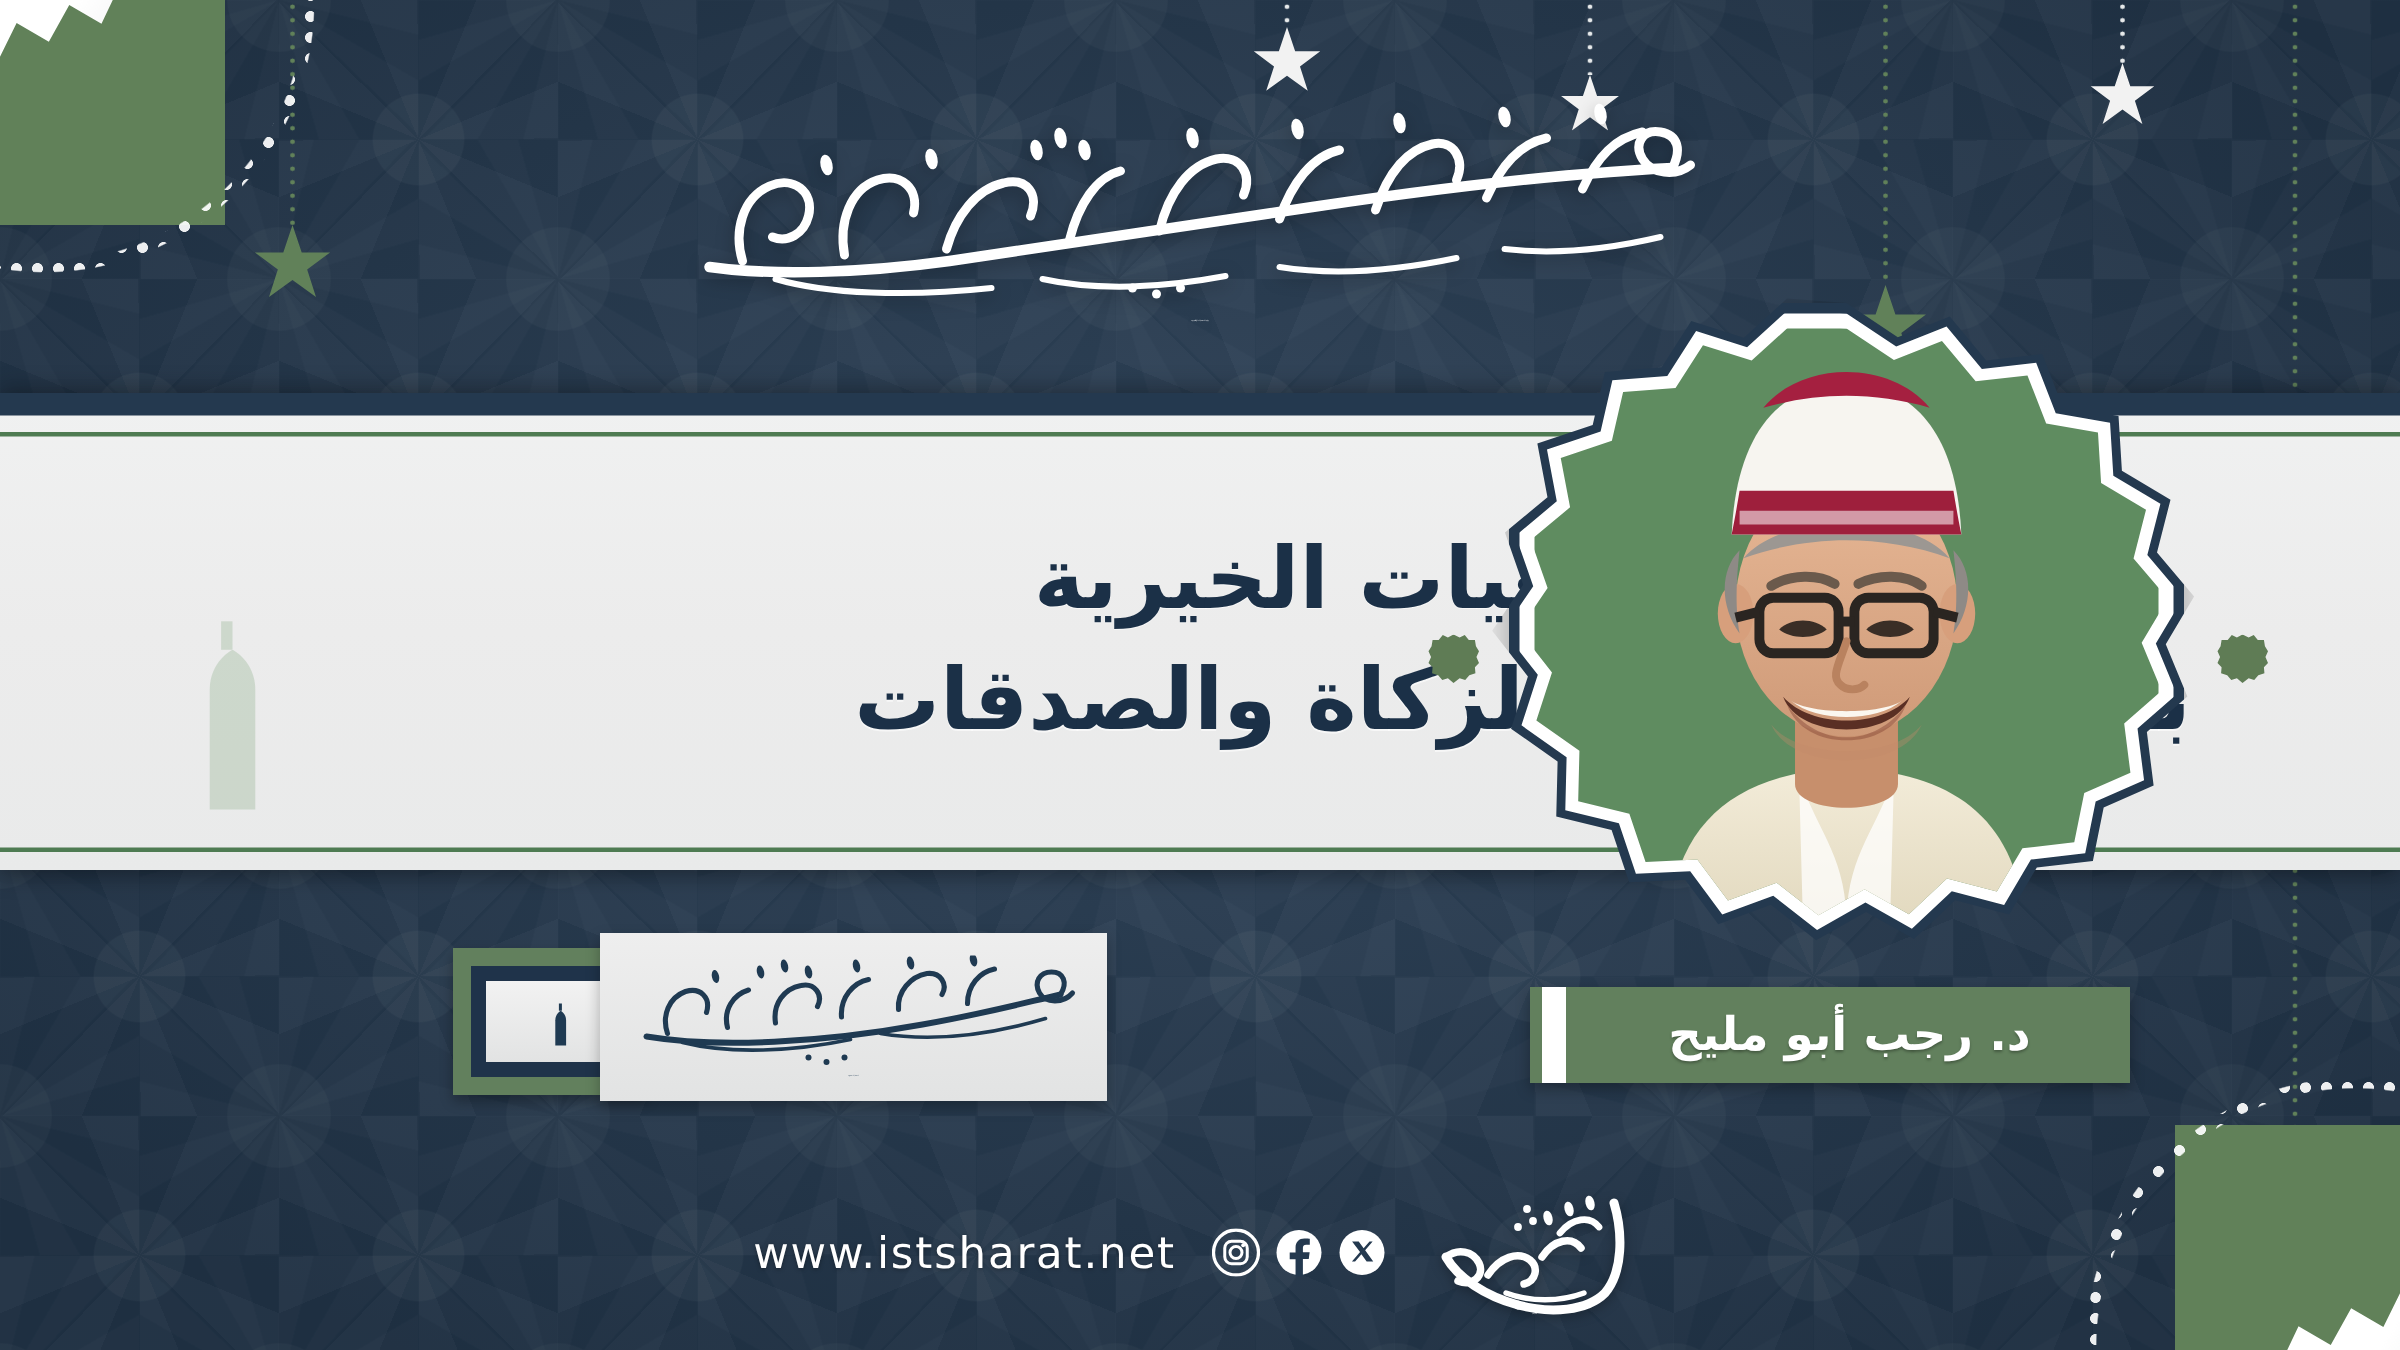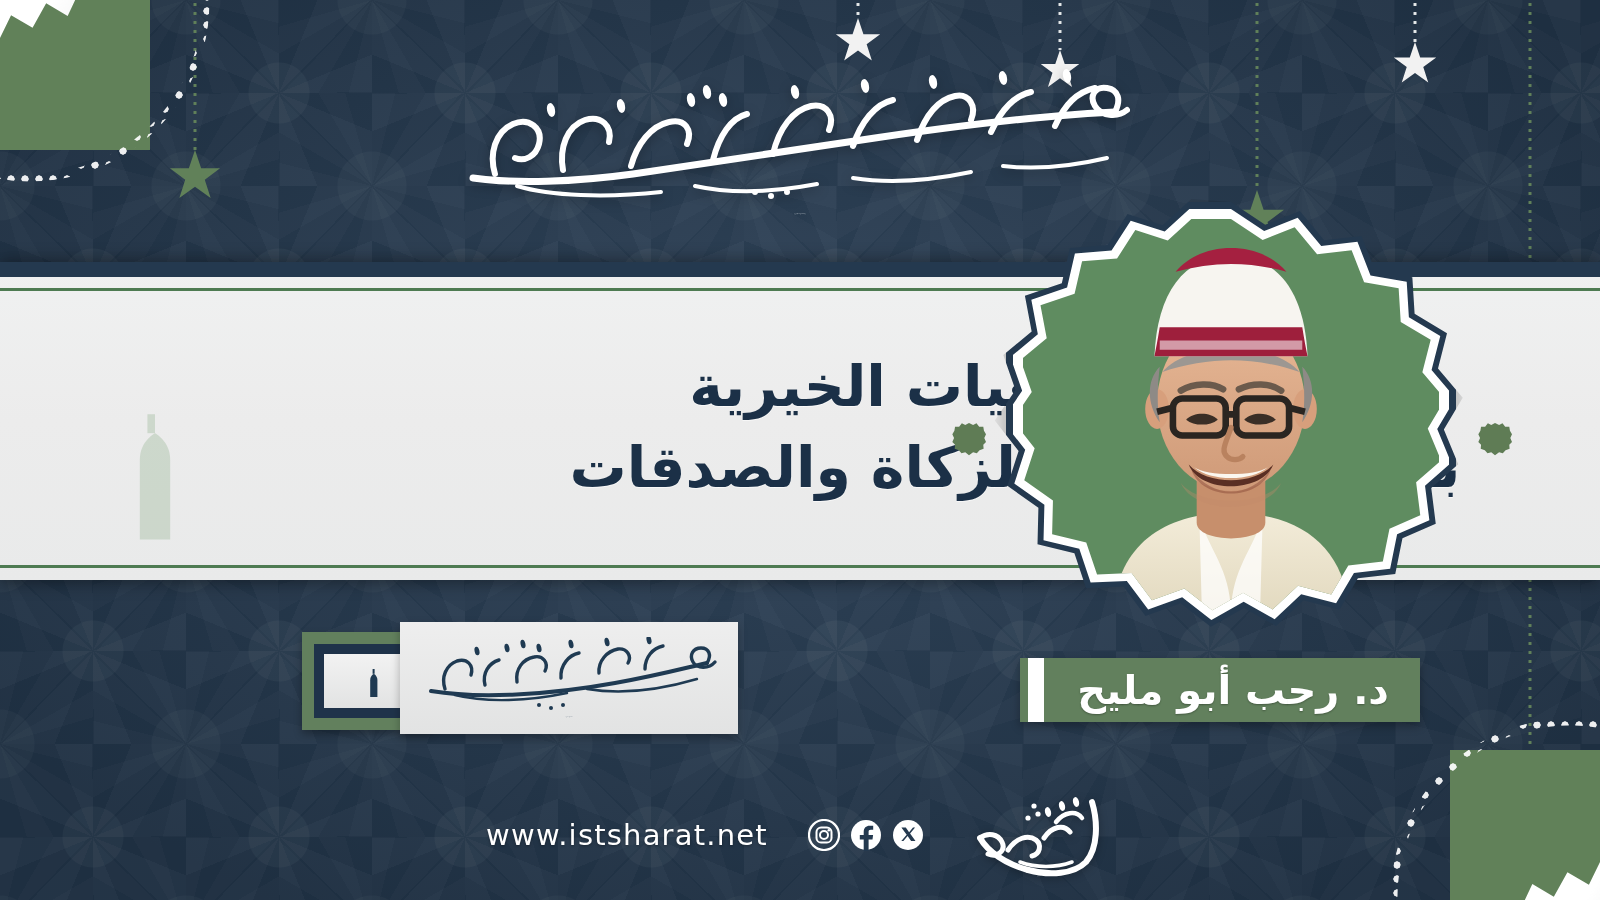--- a/index.html
+++ b/index.html
@@ -185,7 +185,7 @@
   }
   .namebadge .nm{
     font-family:"DejaVu Sans","Liberation Sans",sans-serif;
-    color:#ffffff; font-weight:bold; font-size:40px;
+    color:#ffffff; font-weight:bold; font-size:31px;
     direction:rtl; white-space:nowrap; padding-left:26px;
     text-shadow:0 1px 2px rgba(0,0,0,.3);
   }

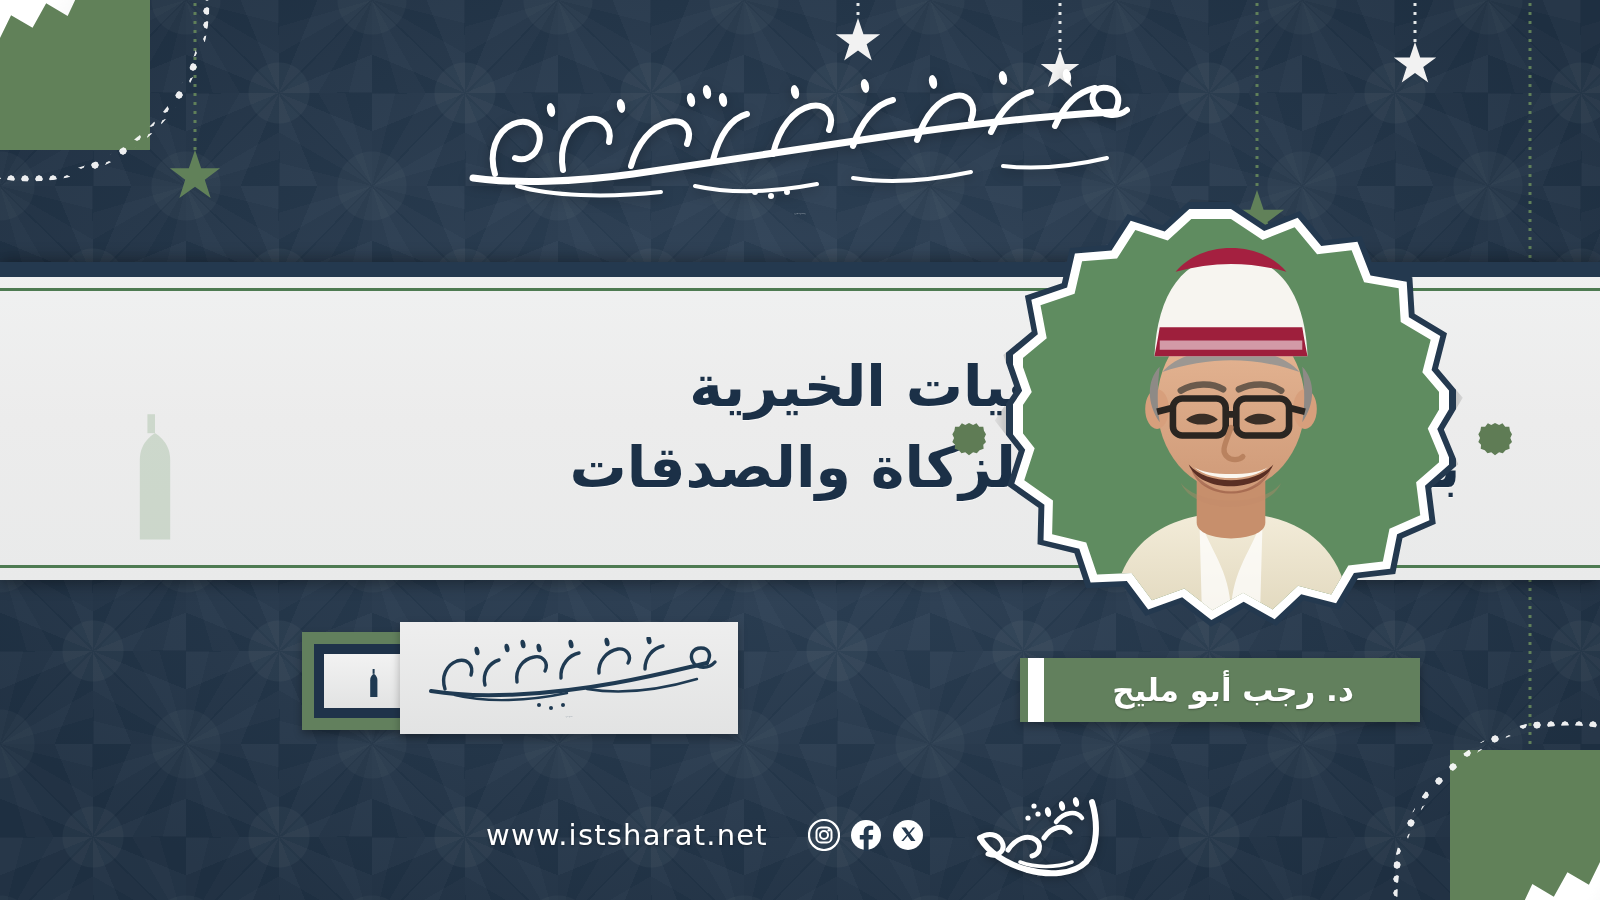--- a/index.html
+++ b/index.html
@@ -218,7 +218,7 @@
   
   .footer{
     position:absolute; left:0; right:0; bottom:20px; height:90px;
-    display:flex; align-items:center; justify-content:center; gap:40px;
+    display:flex; align-items:center; justify-content:center; gap:24px;
     direction:rtl;
   }
   .footer .mlogo{ filter:drop-shadow(0 2px 4px rgba(0,0,0,.3)); }

